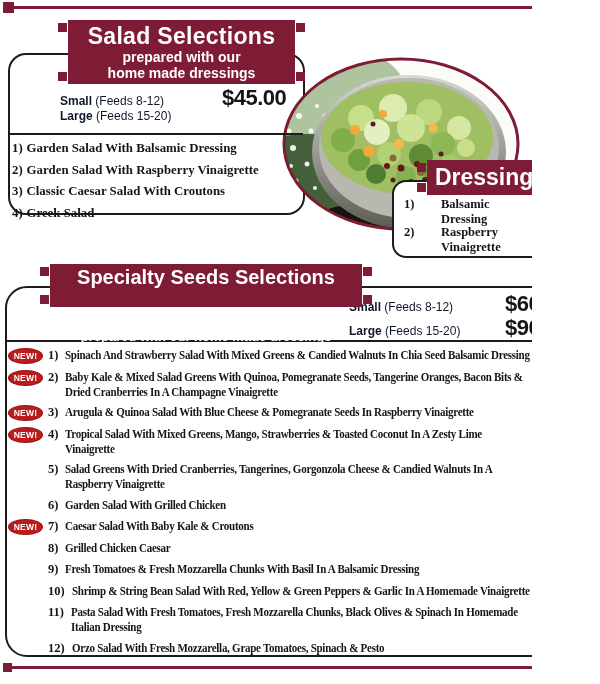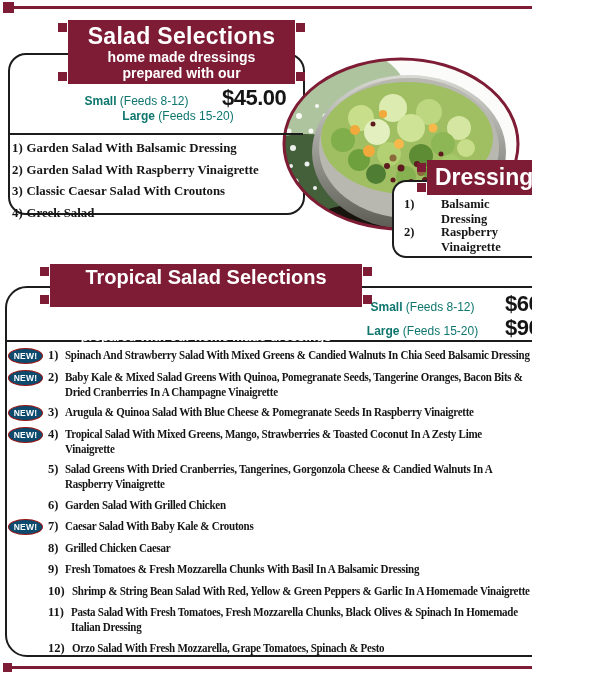--- a/index.html
+++ b/index.html
@@ -180,8 +180,8 @@
     <span class="sq tr"></span>
     <span class="sq br"></span>
     <div class="b-title">Salad Selections</div>
+    <div class="b-sub">prepared with our</div>
     <div class="b-sub">home made dressings</div>
-    <div class="b-sub">prepared with our</div>
   </div>
 
   <div class="sizes sizes1">

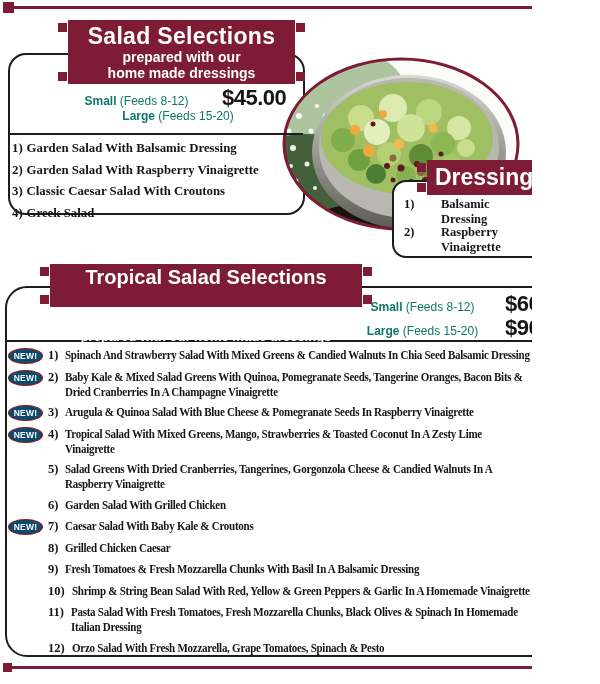--- a/index.html
+++ b/index.html
@@ -38,7 +38,7 @@
   .sizes1{left:60px;top:85px;width:236px;}
   .sizes2{left:349px;top:291px;width:236px;}
   .size-row{display:flex;justify-content:flex-end;align-items:baseline;gap:9px;height:24px;}
-  .size-label{flex:1;text-align:center;font-size:12px;color:#0f766e;}
+  .size-label{flex:1;text-align:left;font-size:12px;color:#0f172a;}
   .size-label b{font-weight:bold;}
   .size-price{font-size:22px;font-weight:bold;letter-spacing:-.5px;text-align:left;}
   .sizes1 .size-price{min-width:74px;}

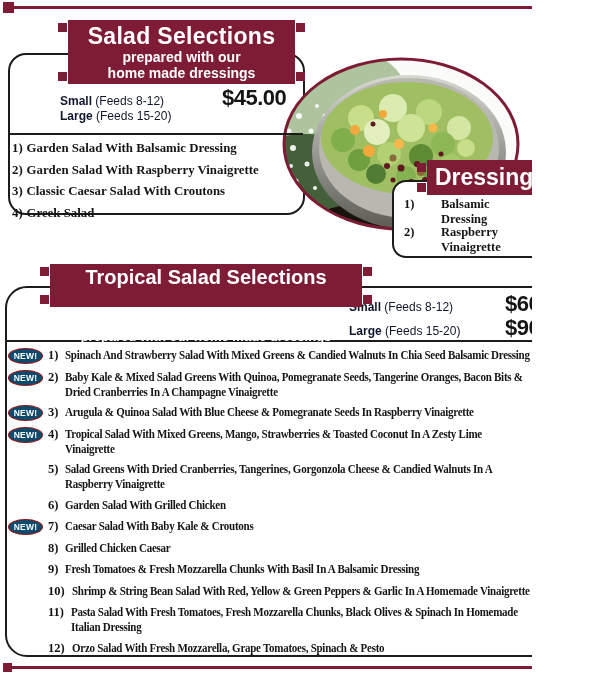--- a/index.html
+++ b/index.html
@@ -246,7 +246,7 @@
     <span class="sq bl"></span>
     <span class="sq tr"></span>
     <span class="sq br"></span>
-    <div class="b-title">Tropical Salad Selections</div>
+    <div class="b-title">Specialty Seeds Selections</div>
     <div class="b-sub">prepared with our home made dressings</div>
   </div>
 

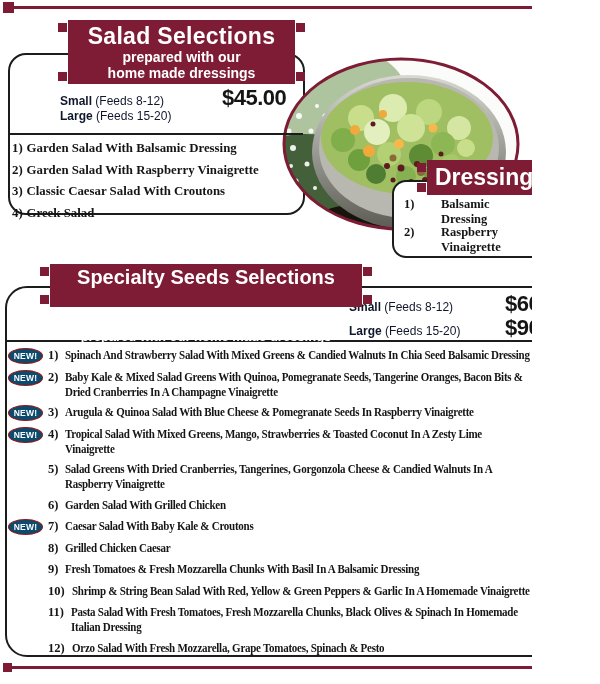--- a/index.html
+++ b/index.html
@@ -62,7 +62,7 @@
   .splist{position:absolute;left:8px;top:348px;width:584px;z-index:3;
           font-family:"Liberation Serif",serif;font-weight:bold;font-size:12.5px;}
   .sp-row{display:flex;align-items:flex-start;margin-bottom:5.5px;}
-  .sp-badge{width:33px;height:14px;border-radius:50%;background:#0c4a6e;border:1px solid #9b1412;
+  .sp-badge{width:33px;height:14px;border-radius:50%;background:#b91c1c;border:1px solid #9b1412;
             color:#fff;font-family:"Liberation Sans",sans-serif;font-size:8.5px;font-weight:bold;
             display:flex;align-items:center;justify-content:center;margin-right:5px;flex:none;letter-spacing:.2px;}
   .sp-num{flex:none;margin-right:7px;line-height:15px;}

